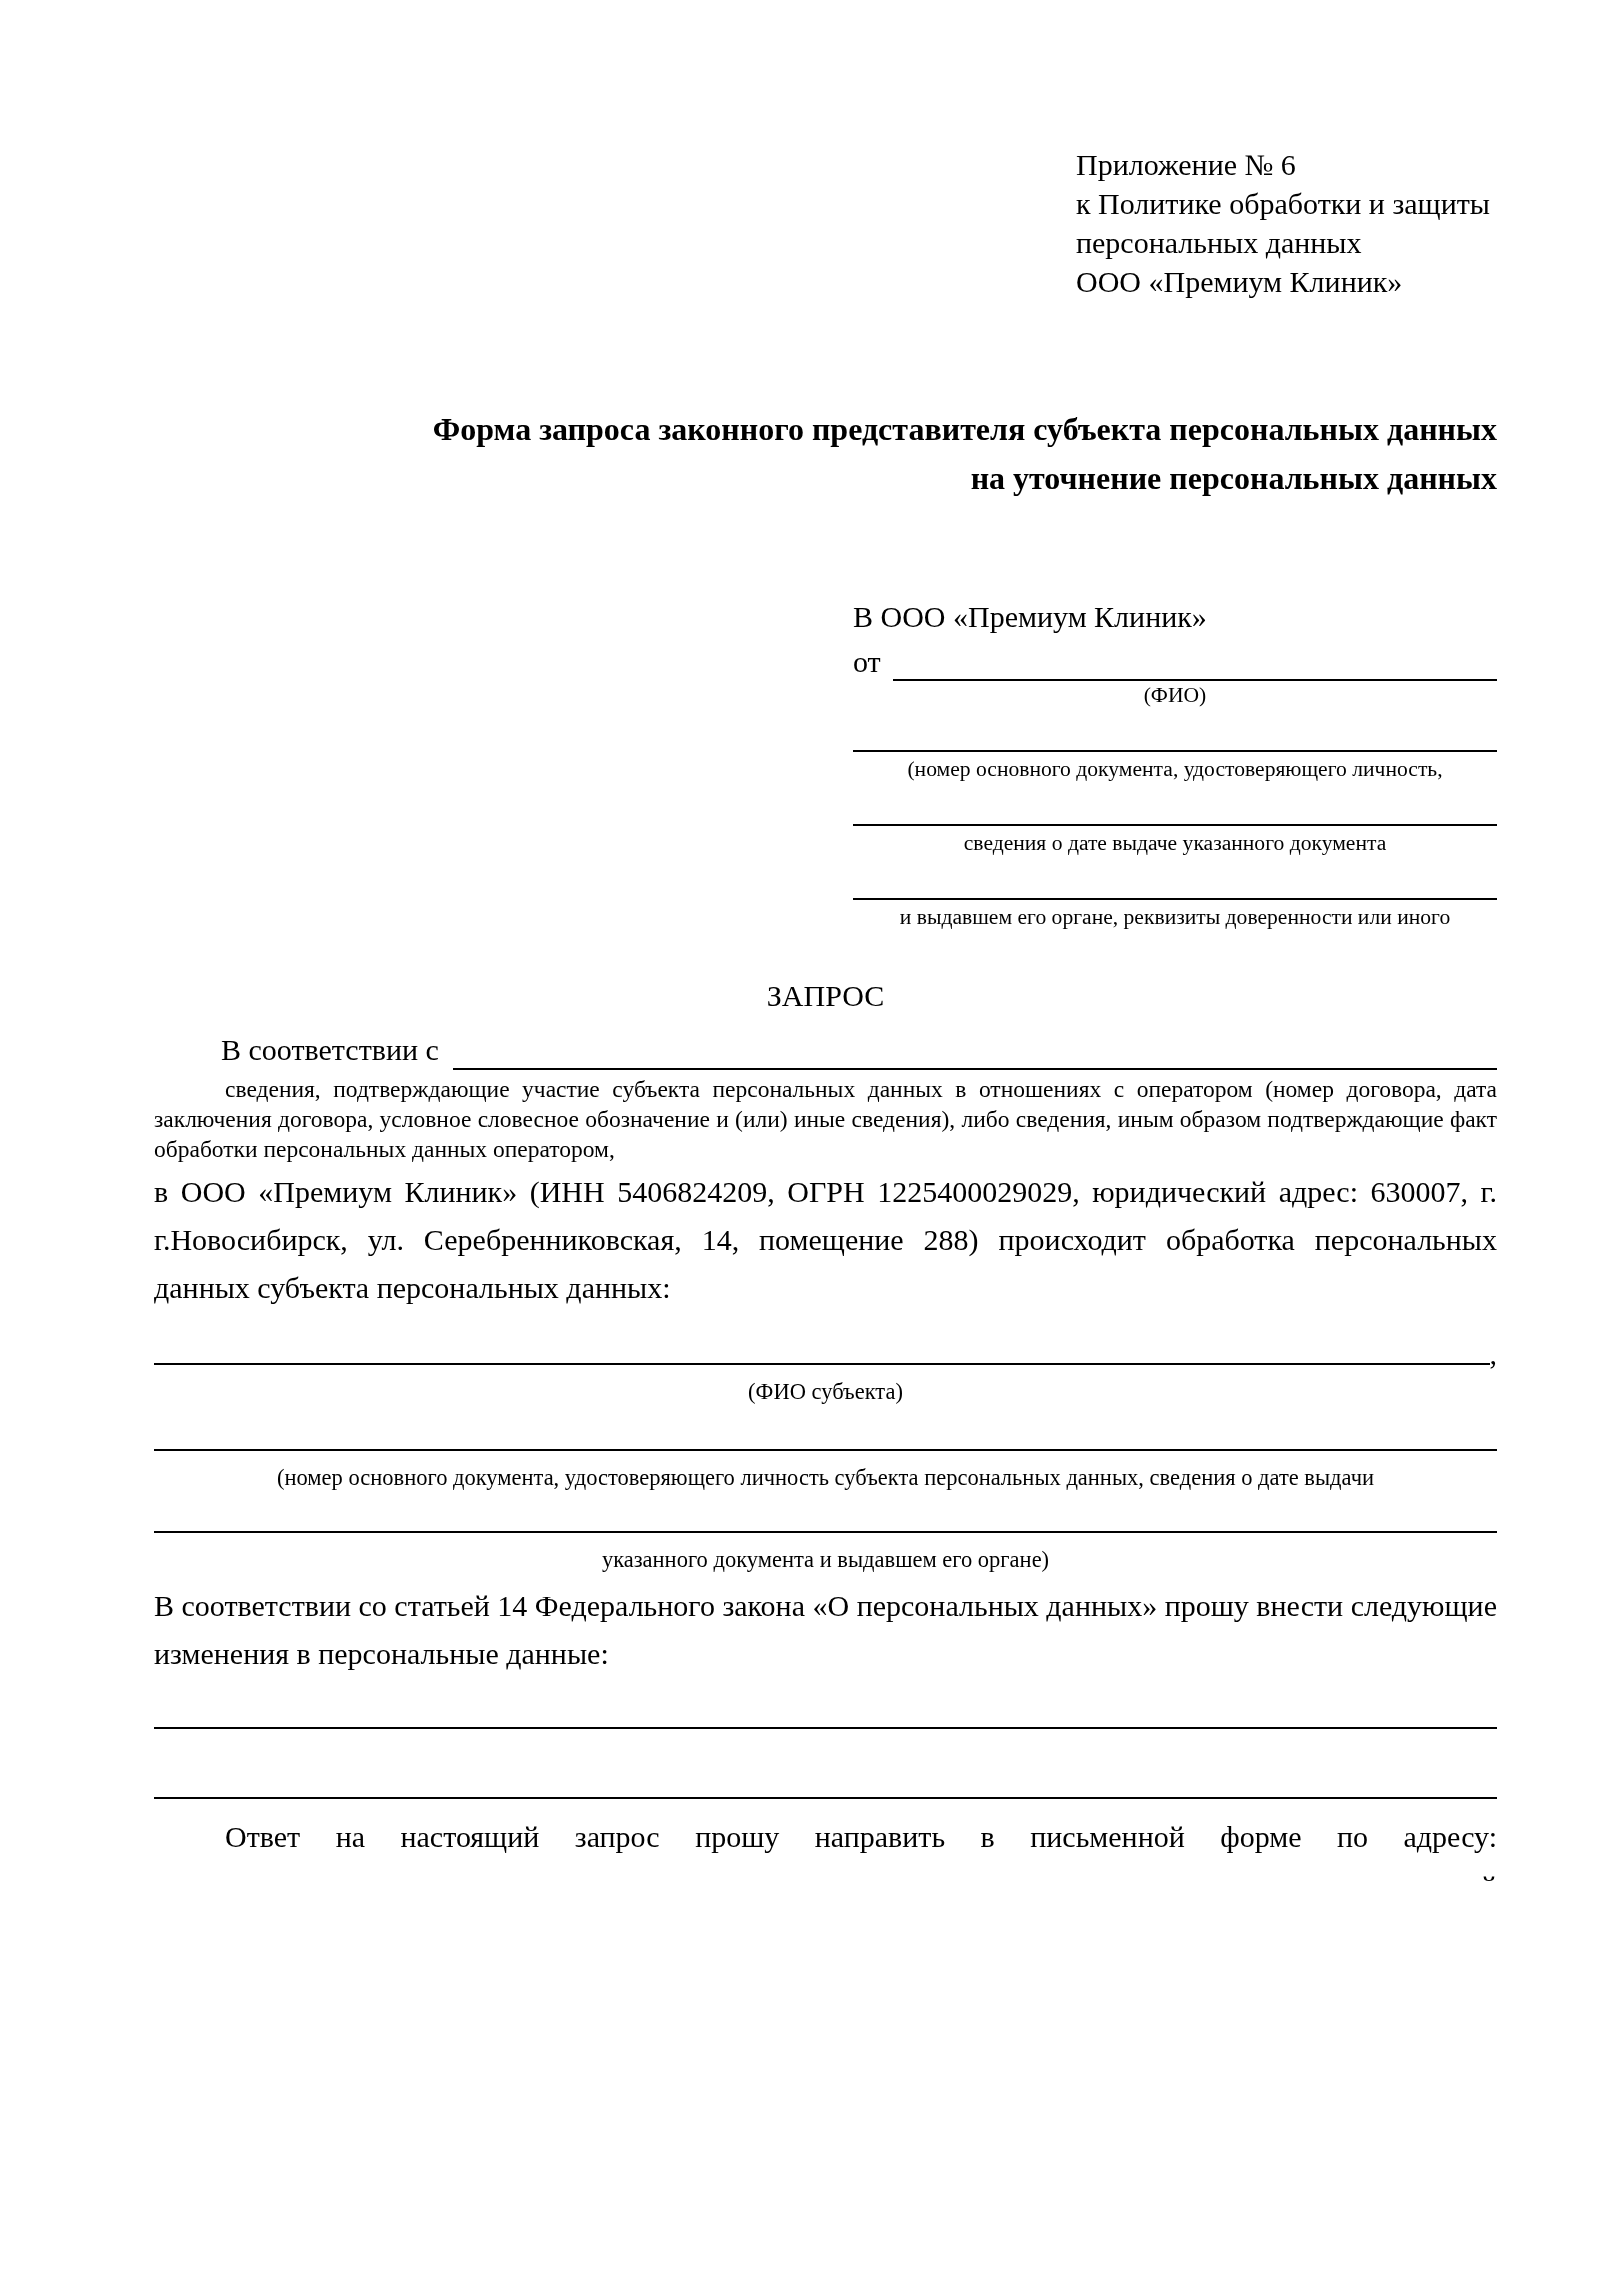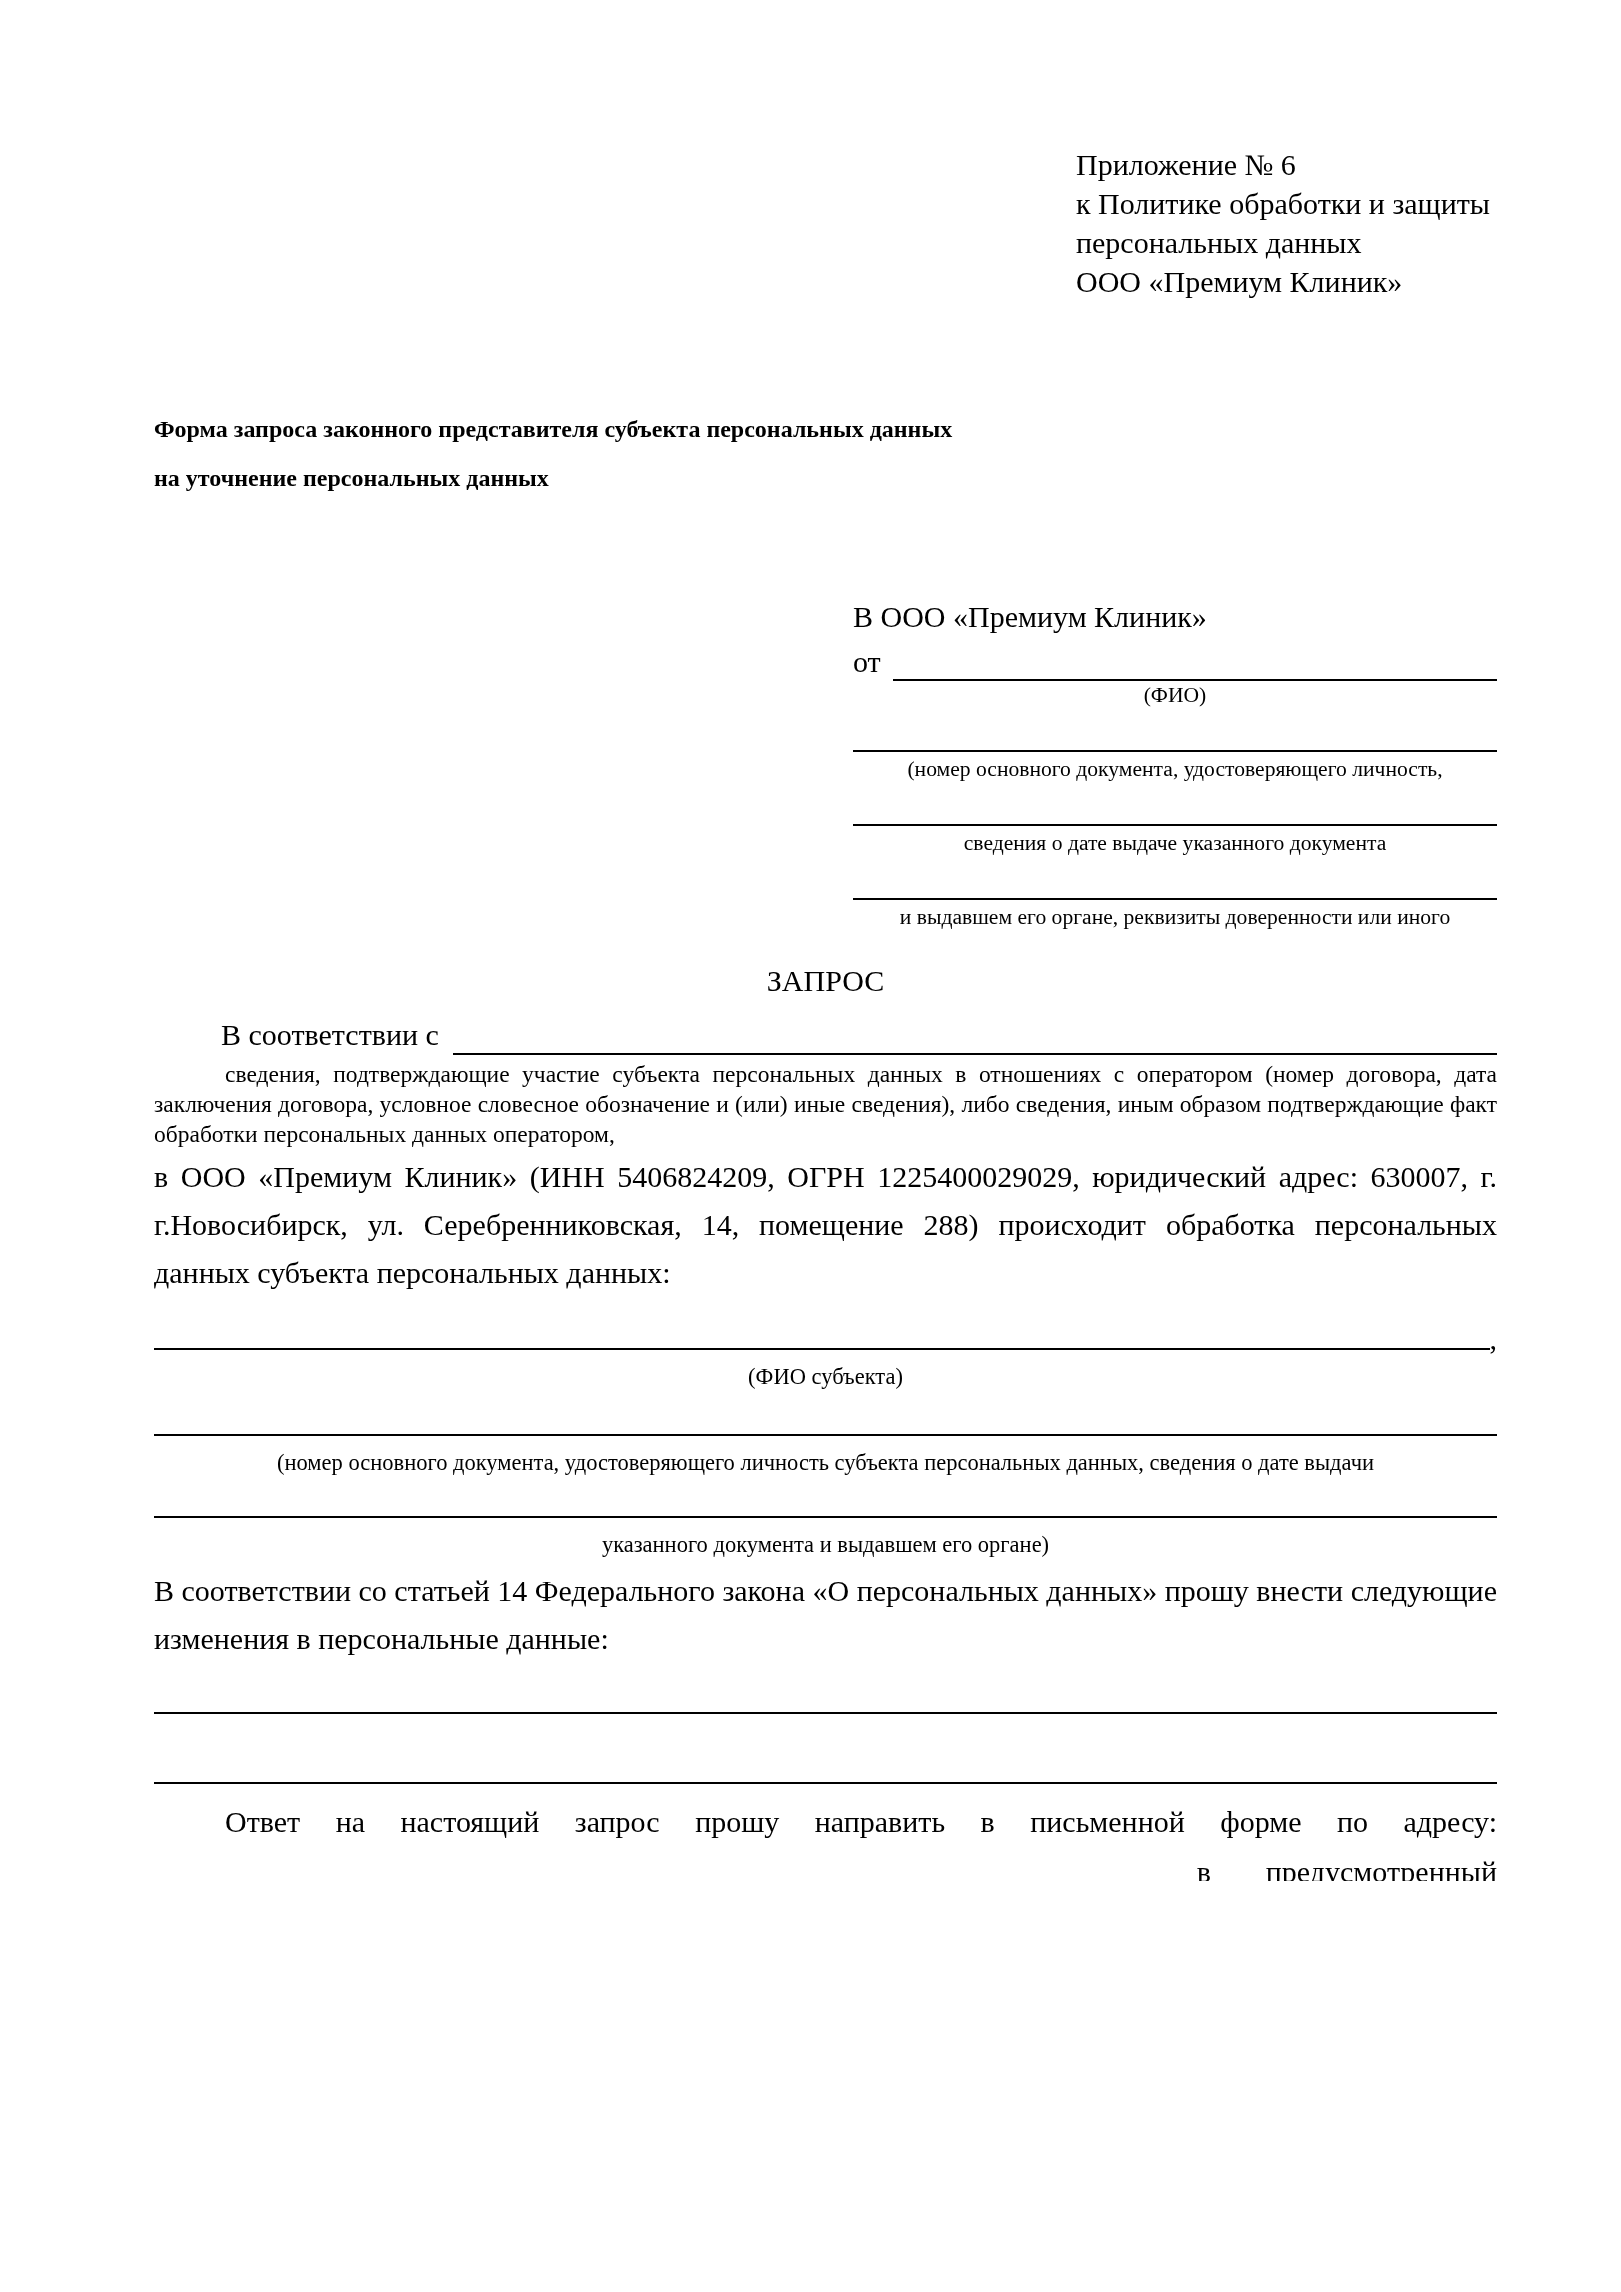--- a/index.html
+++ b/index.html
@@ -26,8 +26,8 @@
   
   .title {
     margin-top: 104px;
-    text-align: left;
-    font-size: 24px;
+    text-align: right;
+    font-size: 32px;
     font-weight: 700;
     line-height: 49px;
   }

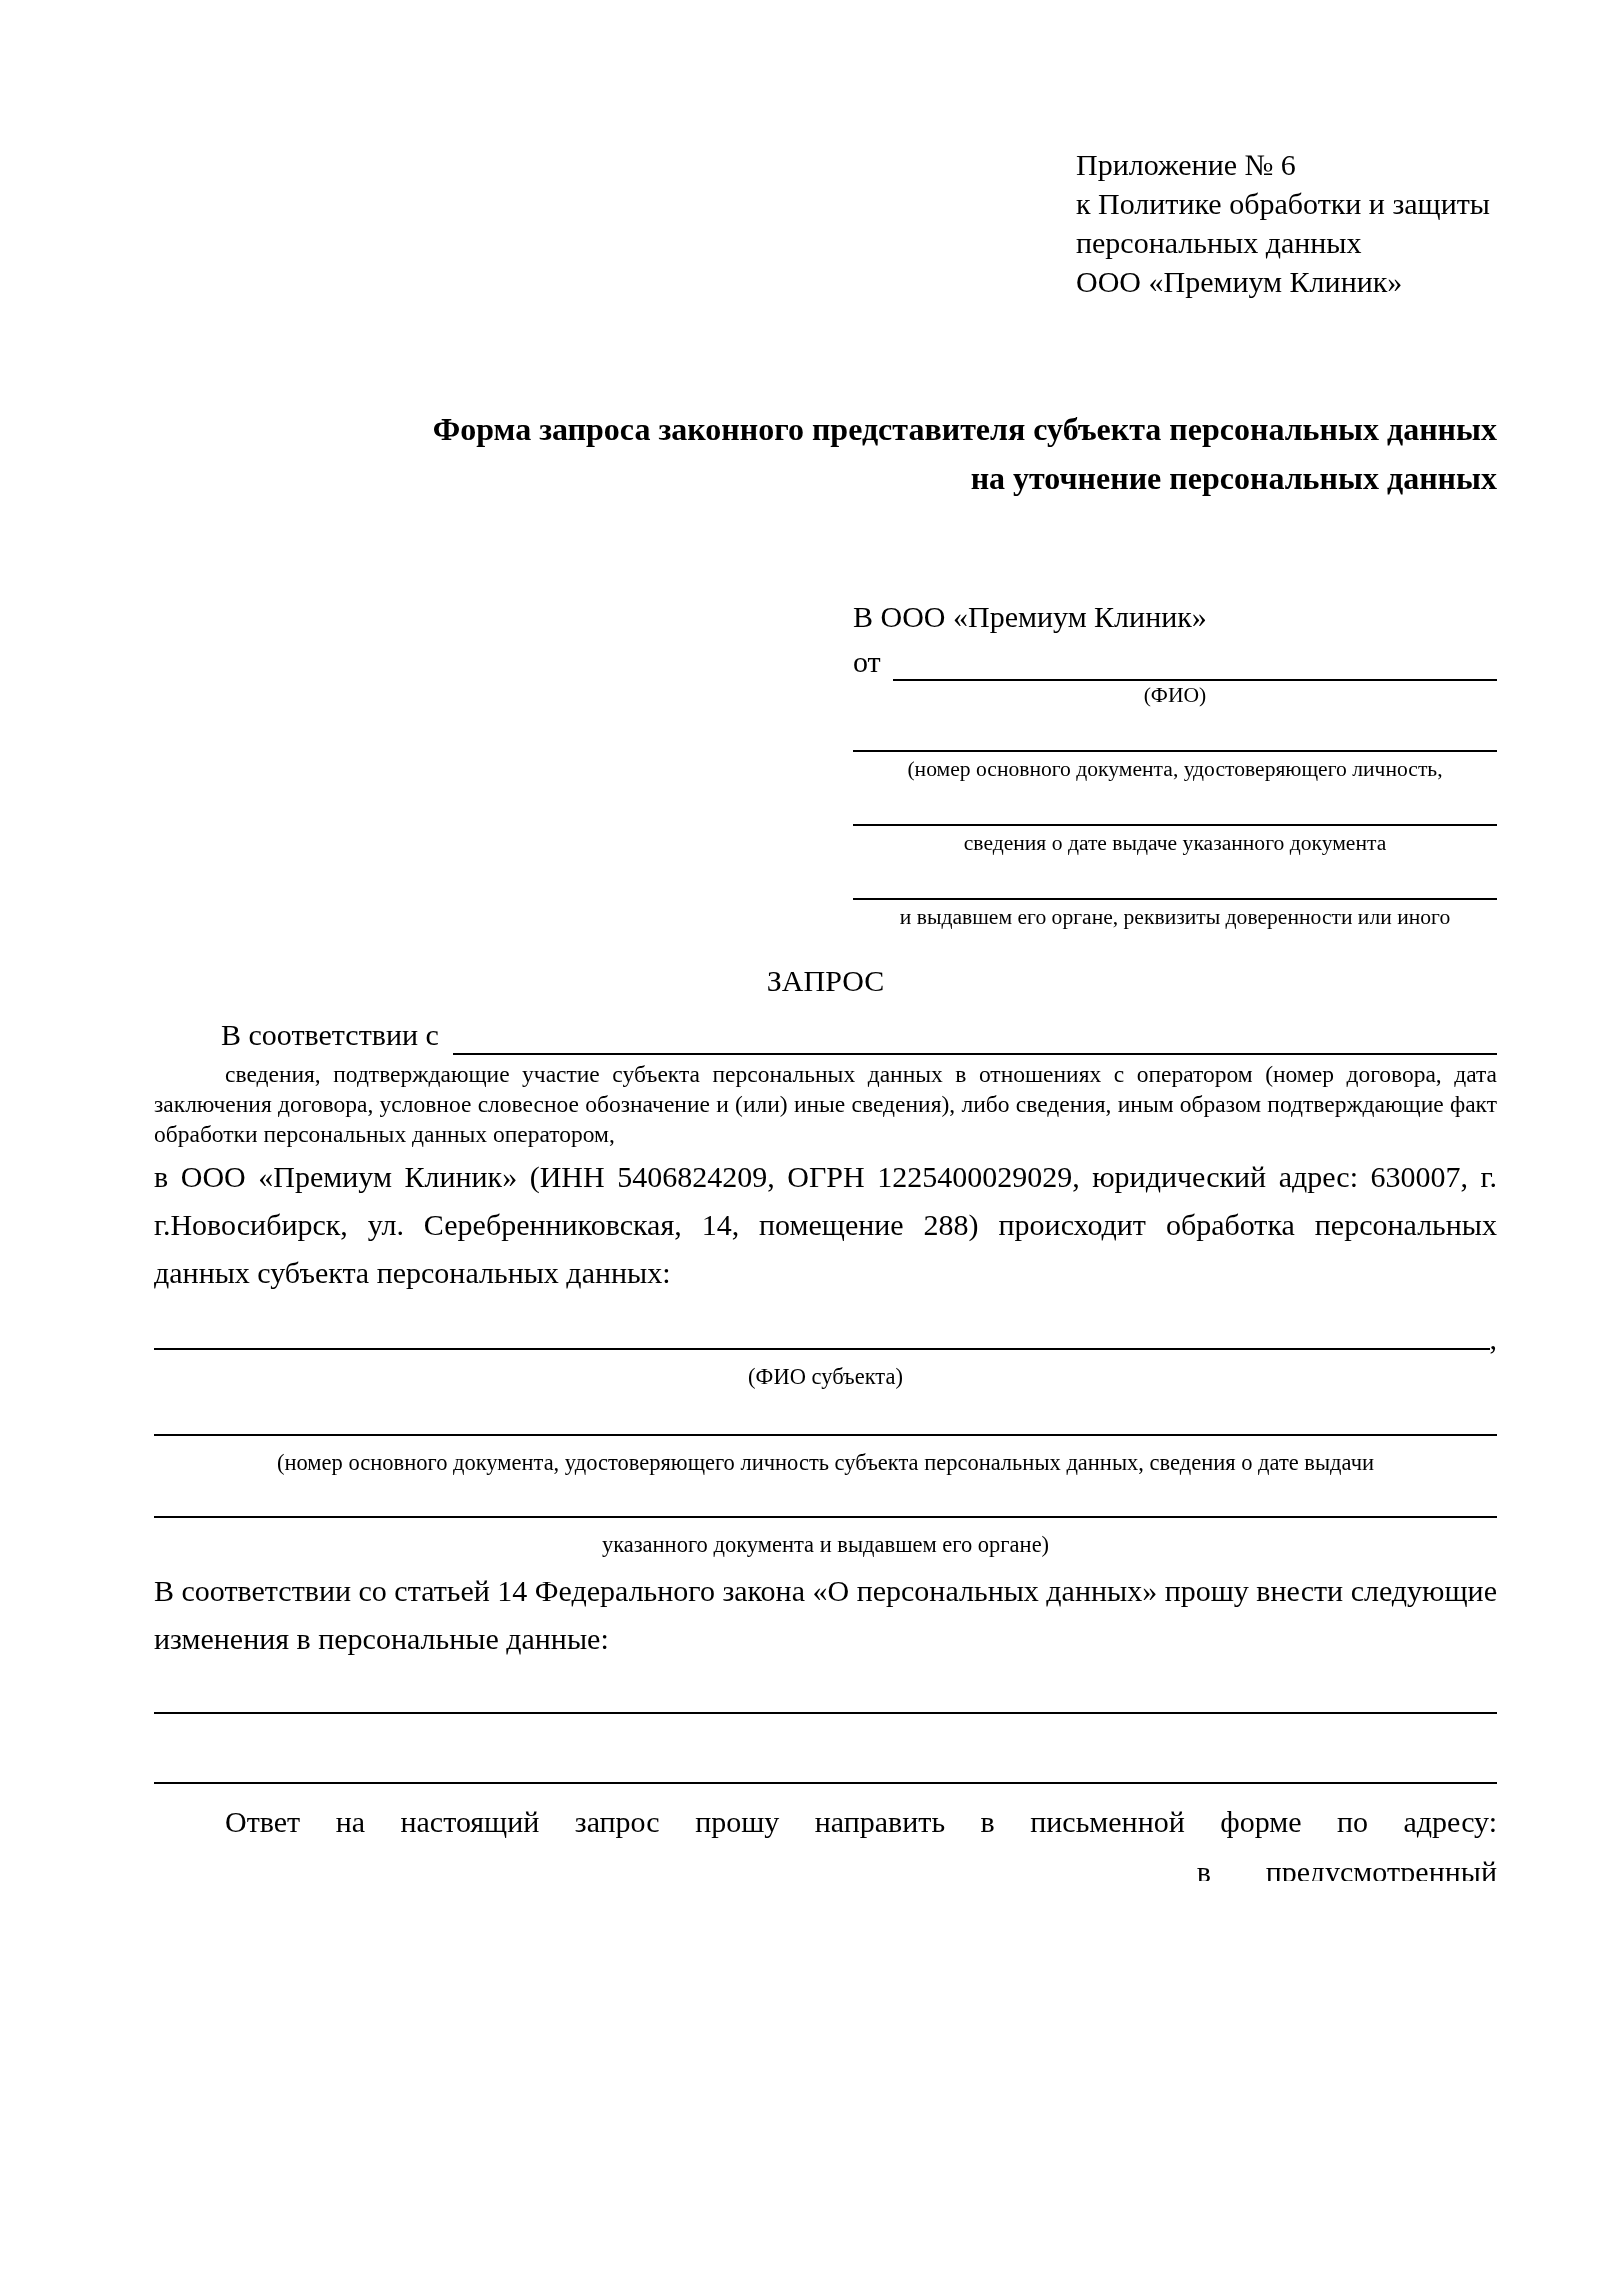--- a/index.html
+++ b/index.html
@@ -54,7 +54,7 @@
   .grp .caption { margin-top: 2.9px; white-space: nowrap; }
 
   
-  .zapros { margin-top: 30px; text-align: center; font-size: 30px; line-height: 39px; }
+  .zapros { margin-top: 45px; text-align: center; font-size: 30px; line-height: 39px; }
   .accordance { display: flex; align-items: flex-end; padding-left: 67px; margin-top: 14px; font-size: 30px; line-height: 41px; justify-content: space-between; }
   .accordance .fill { flex: 1 1 auto; margin-left: 13.7px; height: 35px; }
   .footnote {

